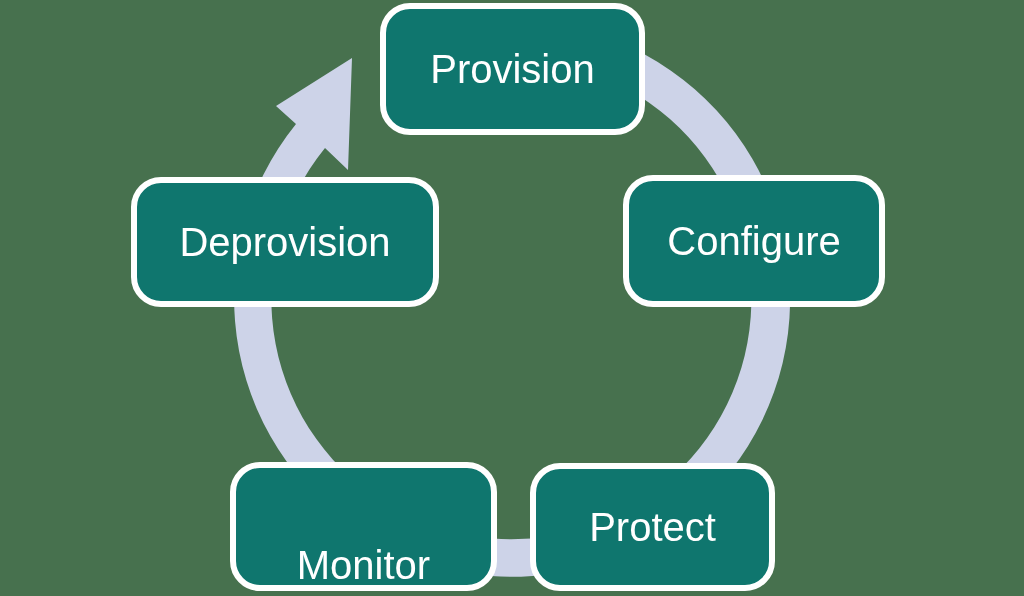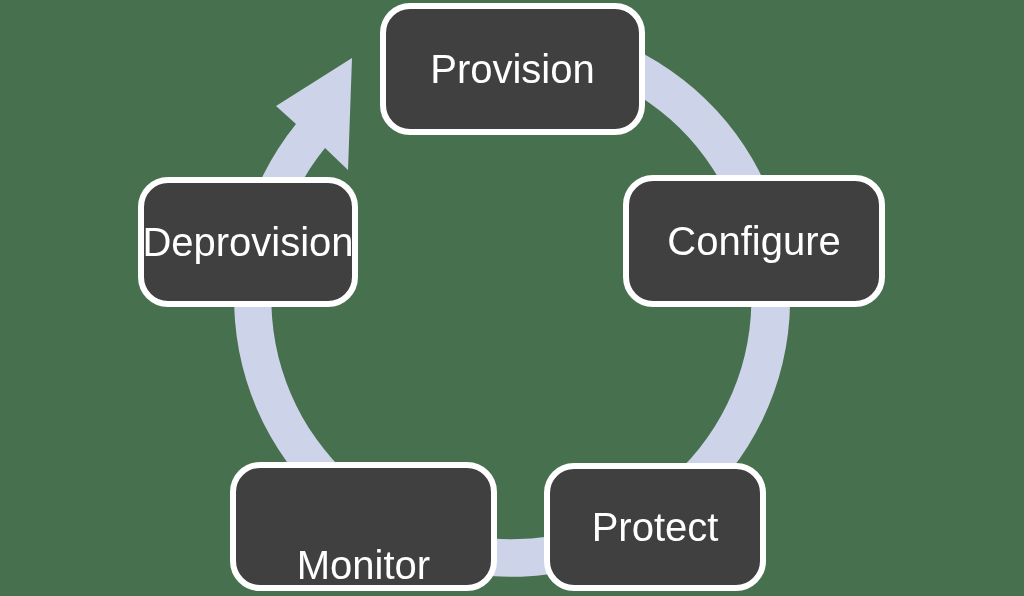--- a/index.html
+++ b/index.html
@@ -25,7 +25,7 @@
   .node {
     position: absolute;
     box-sizing: border-box;
-    background: #404040;
+    background: #0f766e;
     border: 6px solid #FFFFFF;
     border-radius: 30px;
     display: flex;

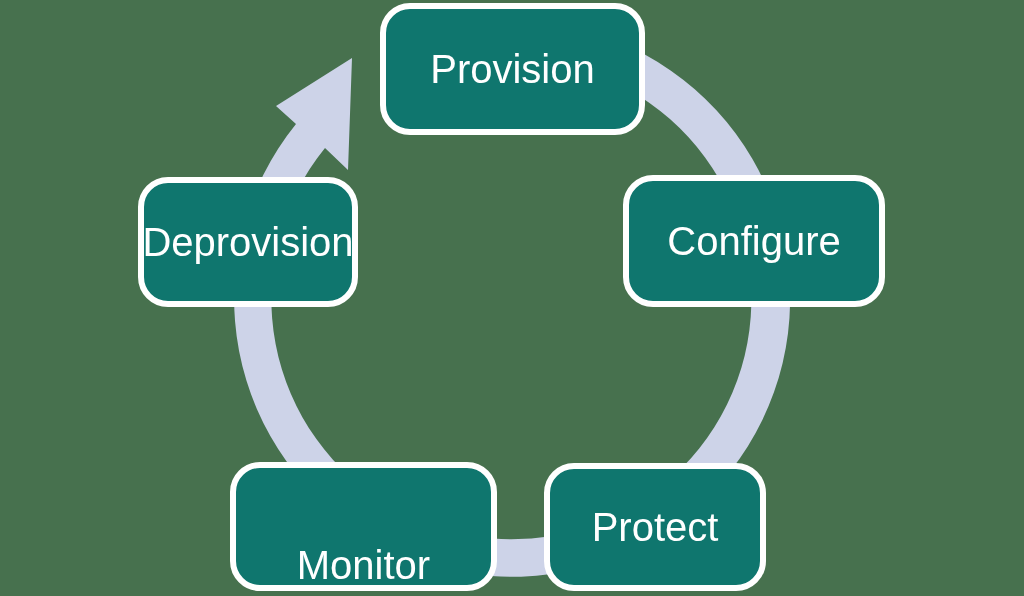--- a/index.html
+++ b/index.html
@@ -38,7 +38,7 @@
   }
   .node-provision   { left: 380px; top:   3px; width: 265px; height: 132px; }
   .node-configure   { left: 623px; top: 175px; width: 262px; height: 132px; }
-  .node-deprovision { left: 138px; top: 177px; width: 220px; height: 130px; }
+  .node-deprovision { left: 131px; top: 177px; width: 308px; height: 130px; }
   .node-monitor     { left: 230px; top: 462px; width: 267px; height: 129px; align-items: flex-end; }
   .node-protect     { left: 544px; top: 463px; width: 222px; height: 128px; }
 </style>

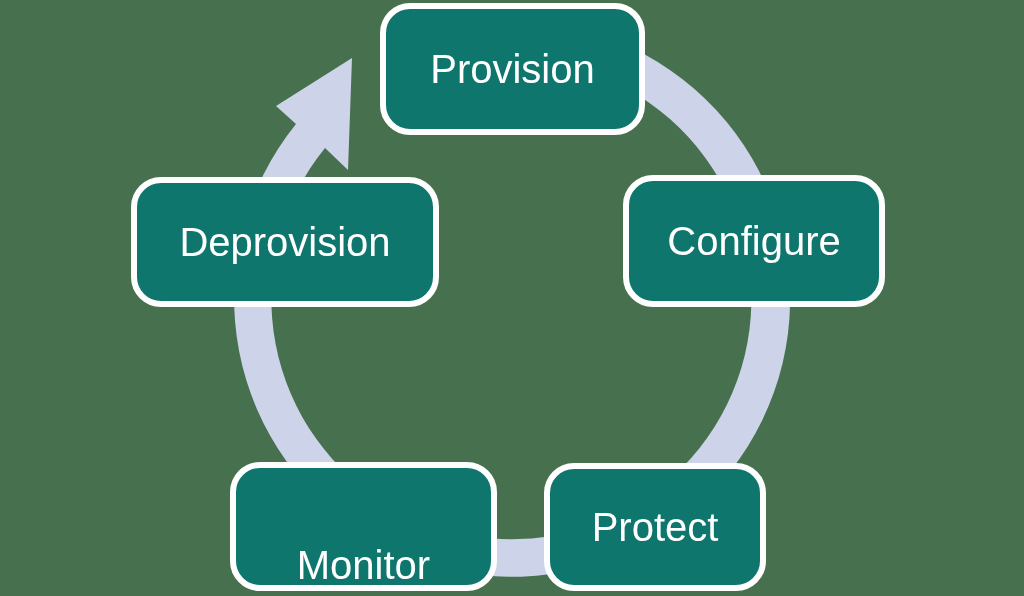--- a/index.html
+++ b/index.html
@@ -40,7 +40,7 @@
   .node-configure   { left: 623px; top: 175px; width: 262px; height: 132px; }
   .node-deprovision { left: 131px; top: 177px; width: 308px; height: 130px; }
   .node-monitor     { left: 230px; top: 462px; width: 267px; height: 129px; align-items: flex-end; }
-  .node-protect     { left: 544px; top: 463px; width: 222px; height: 128px; }
+  .node-protect     { left: 530px; top: 463px; width: 245px; height: 128px; }
 </style>
 </head>
 <body>

